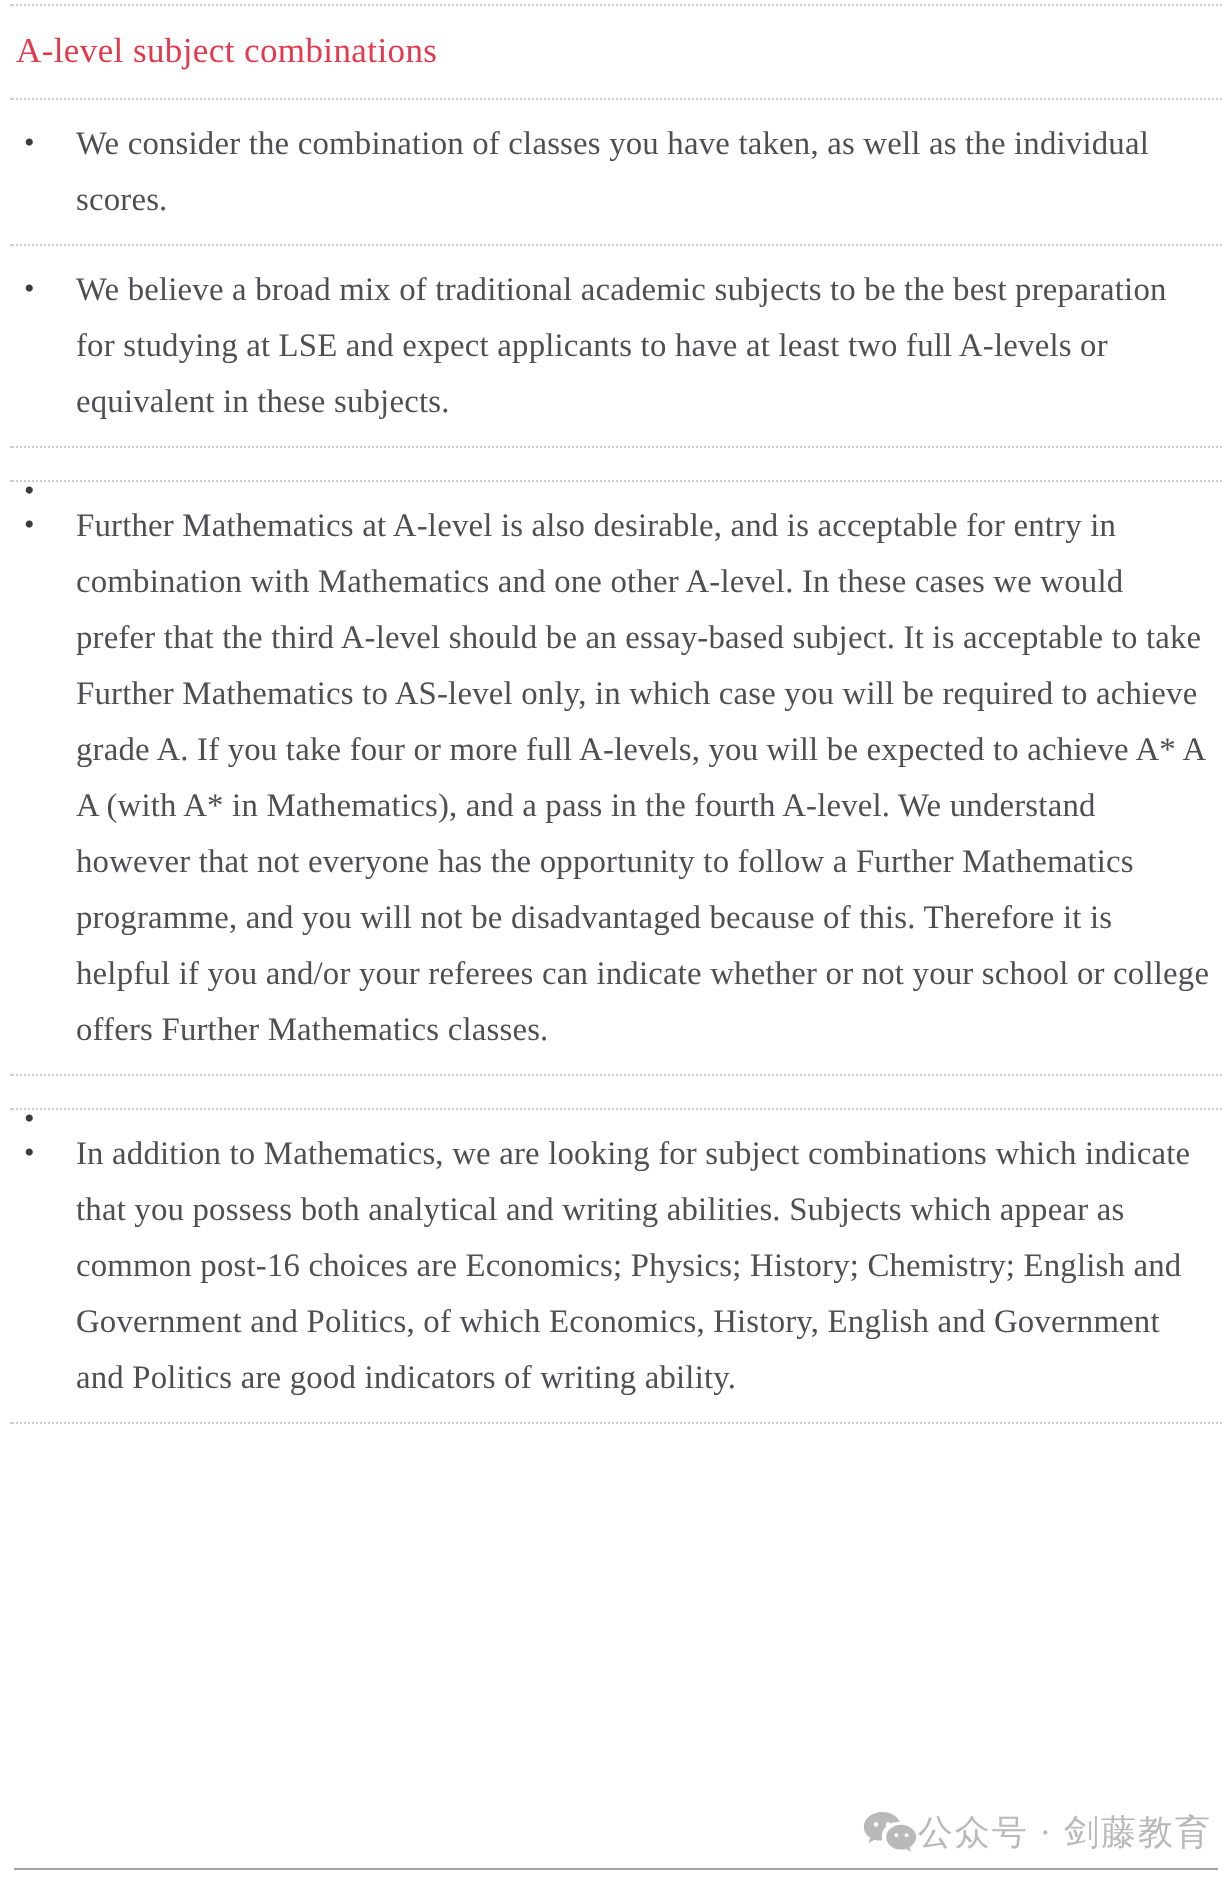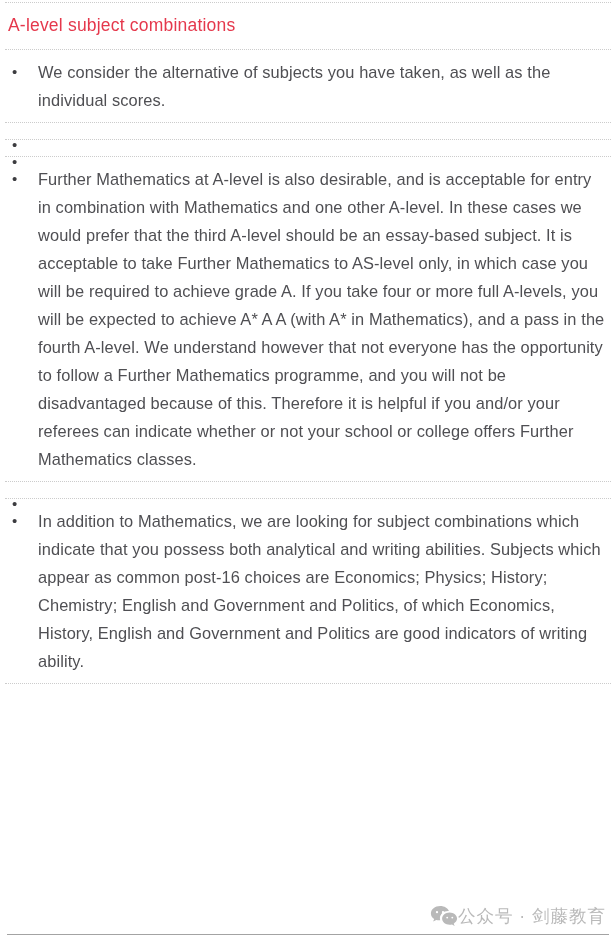--- a/index.html
+++ b/index.html
@@ -8,7 +8,7 @@
     width: 616px;
     height: 941px;
     background: #ffffff;
-    font-family: Liberation Sans, sans-serif;
+    font-family: Liberation Serif, serif;
     overflow: hidden;
     box-sizing: border-box;
   }

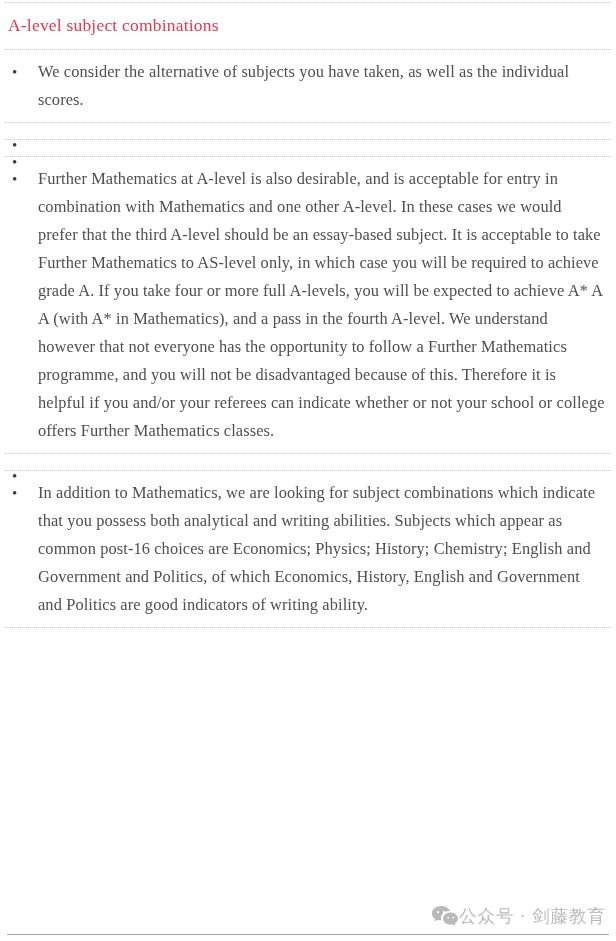--- a/index.html
+++ b/index.html
@@ -77,7 +77,7 @@
     <div class="list">
       <div class="item">
         <span class="bullet">•</span>
-        <p class="item-text">We consider the alternative of subjects you have taken, as well as the individual scores.</p>
+        <p class="item-text">We consider the combination of classes you have taken, as well as the individual scores.</p>
       </div>
       <div class="item">
         <span class="bullet">•</span>

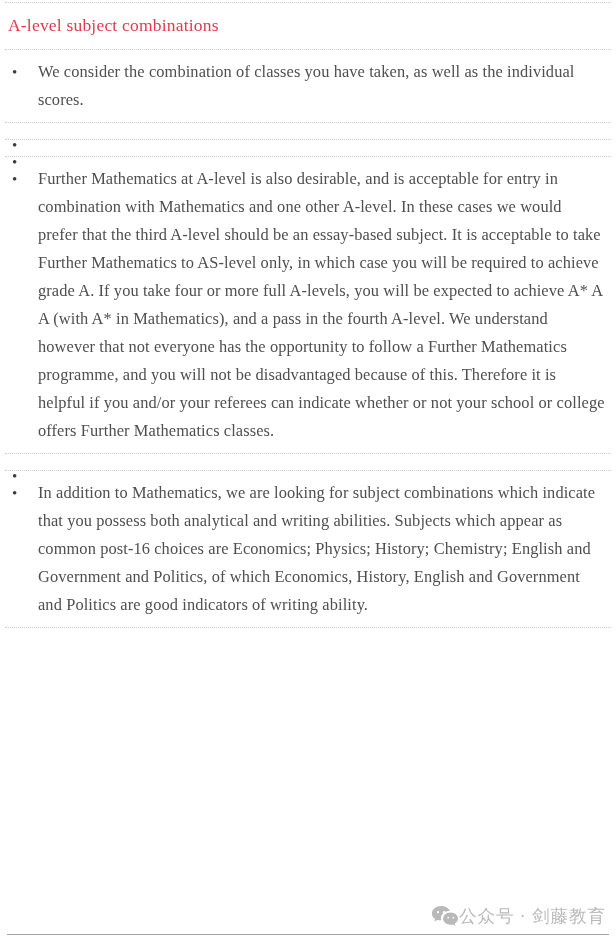--- a/index.html
+++ b/index.html
@@ -81,6 +81,7 @@
       </div>
       <div class="item">
         <span class="bullet">•</span>
+        <p class="item-text">We believe a broad mix of traditional academic subjects to be the best preparation for studying at LSE and expect applicants to have at least two full A-levels or equivalent in these subjects.</p>
       </div>
       <div class="item">
         <span class="bullet">•</span>

